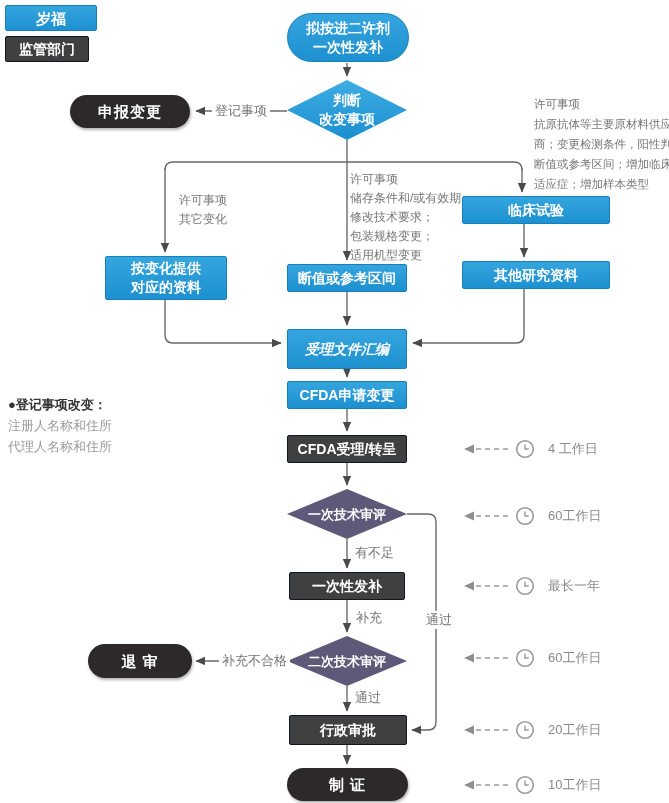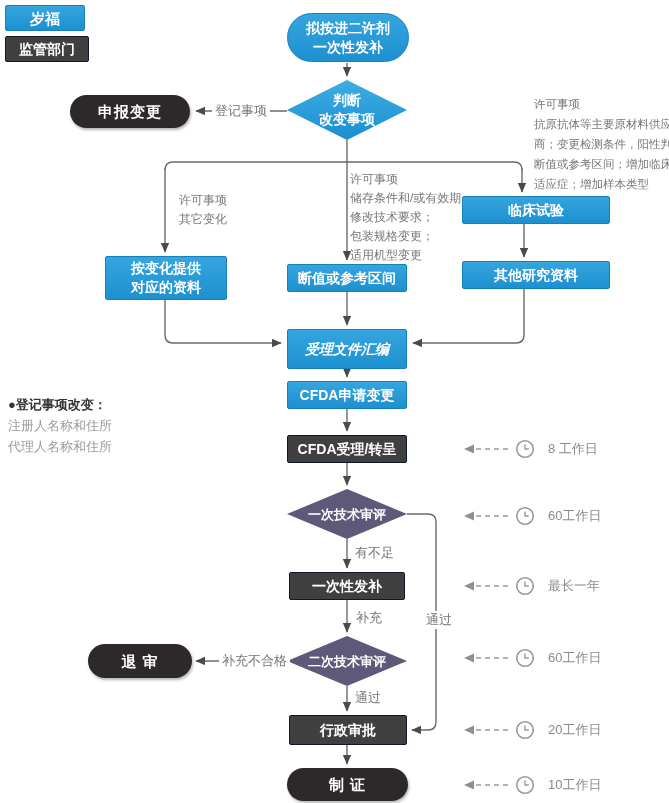--- a/index.html
+++ b/index.html
@@ -81,7 +81,7 @@
     </g>
   </svg>
 
-  <div class="node blue" style="left:5px;top:5px;width:80px;height:26px;font-size:15px;">
+  <div class="node blue" style="left:5px;top:5px;width:92px;height:26px;font-size:15px;">
     <span>岁福</span>
   </div>
   <div class="node purple" style="left:5px;top:36px;width:84px;height:26px;">

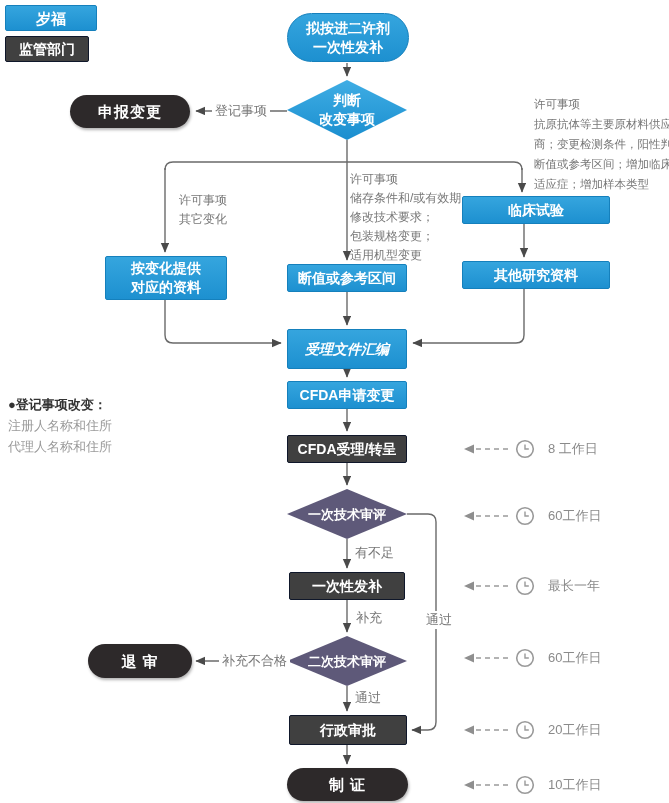--- a/index.html
+++ b/index.html
@@ -192,7 +192,7 @@
         <circle cx="63" cy="11" r="8.3" fill="none" stroke="#9a9a9a" stroke-width="1.6"></circle>
         <path d="M63,6.5 L63,11 L66.8,11" fill="none" stroke="#9a9a9a" stroke-width="1.4"></path>
       </svg>
-    <span>8 工作日</span>
+    <span>4 工作日</span>
   </div>
   <div class="duration" style="top:505px;">
     <svg width="78" height="22">

